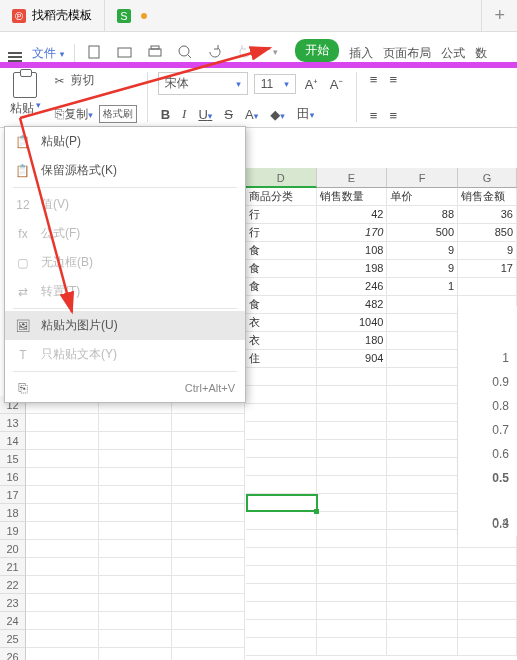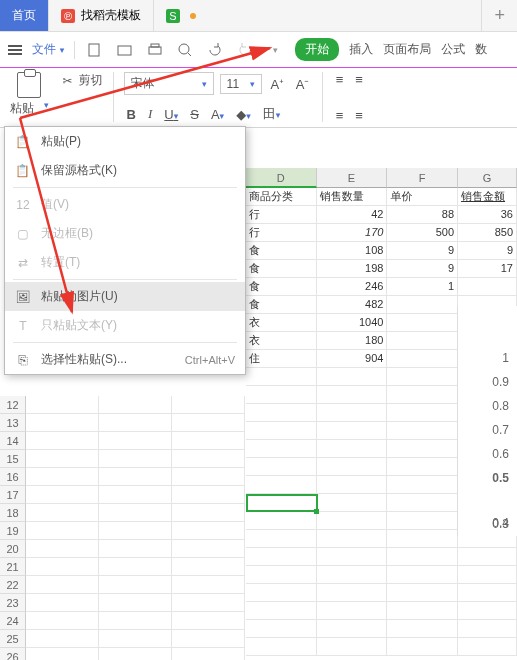--- a/index.html
+++ b/index.html
@@ -63,9 +63,6 @@
 <body>
 
 <div class="tabs">
-  <div class="tab home">
-      <span>首页</span>
-    </div>
   <div class="tab">
     <span class="tab-ico red">℗</span>
     <span>找稻壳模板</span>

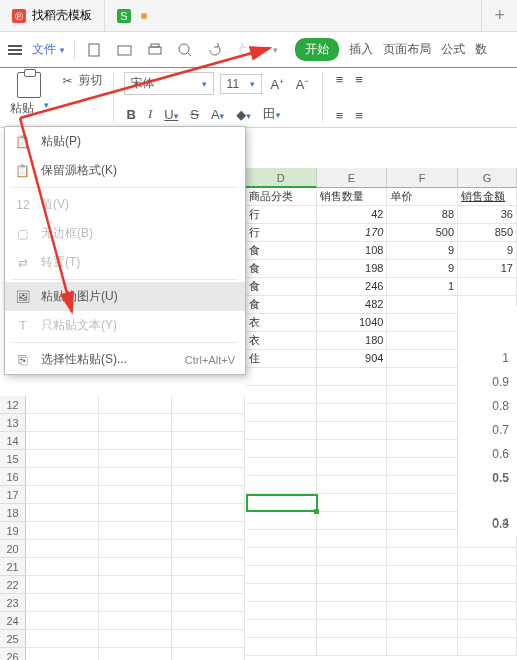--- a/index.html
+++ b/index.html
@@ -12,7 +12,7 @@
 .tab-ico.grn{background:#2ba940;color:#fff;border-radius:2px;}
 .tab-dot{width:6px;height:6px;border-radius:50%;background:#f0a030;margin-left:4px;}
 .tab-add{padding:0 12px;color:#888;font-size:18px;display:flex;align-items:center;}
-.filerow{display:flex;align-items:center;height:36px;padding:0 8px;gap:10px;border-bottom:1px solid #d946ef;}
+.filerow{display:flex;align-items:flex-end;height:36px;padding:0 8px;gap:10px;border-bottom:6px solid #d946ef;}
 .hamb{display:flex;flex-direction:column;gap:2px;cursor:pointer;}
 .hamb span{width:14px;height:2px;background:#555;}
 .file-lbl{color:#4a73d8;font-size:13px;cursor:pointer;}

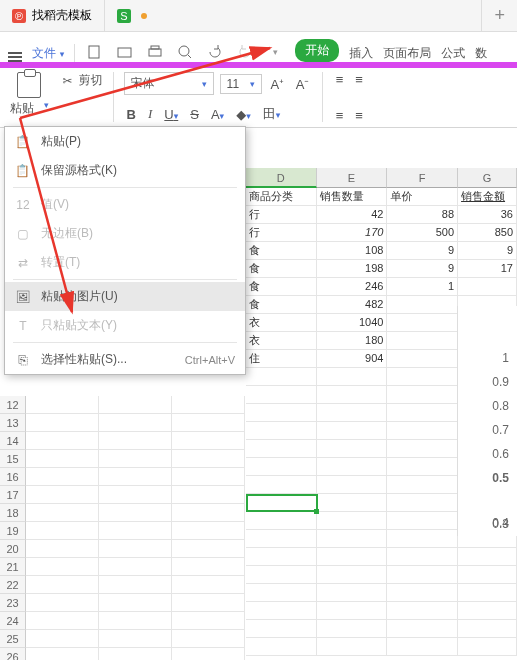--- a/index.html
+++ b/index.html
@@ -26,7 +26,7 @@
 .paste-big{display:flex;flex-direction:column;align-items:center;gap:2px;cursor:pointer;}
 .paste-ico{width:24px;height:26px;border:1px solid #666;border-radius:2px;position:relative;background:#fff;}
 .paste-ico:before{content:"";position:absolute;top:-4px;left:6px;width:10px;height:6px;border:1px solid #666;border-radius:2px;background:#fff;}
-.paste-lbl{font-size:11px;color:#555;display:flex;gap:10px;}
+.paste-lbl{font-size:11px;color:#555;display:flex;gap:2px;}
 .rline{display:flex;align-items:center;gap:6px;color:#555;}
 .fmt-brush{border:1px solid #888;padding:1px 3px;font-size:10px;}
 .font-sel{display:flex;align-items:center;gap:4px;border:1px solid #ccc;padding:2px 6px;min-width:90px;}

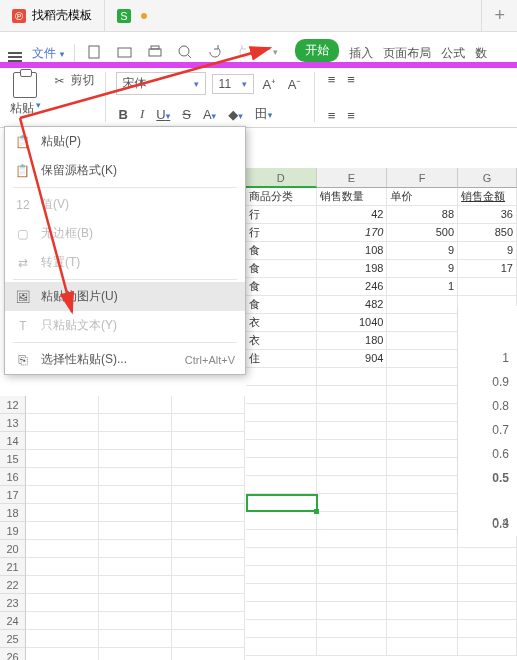--- a/index.html
+++ b/index.html
@@ -139,6 +139,10 @@
         <span>✂</span>
         <span>剪切</span>
       </div>
+    <div class="rline">
+        <span><span>⎘</span><span>复制</span><span class="chev">▾</span></span> 
+        <span class="fmt-brush">格式刷</span>
+      </div>
   </div>
   <span class="sep" style="height:50px;"></span>
   <div class="rgroup" style="gap:6px;text-align:center;">

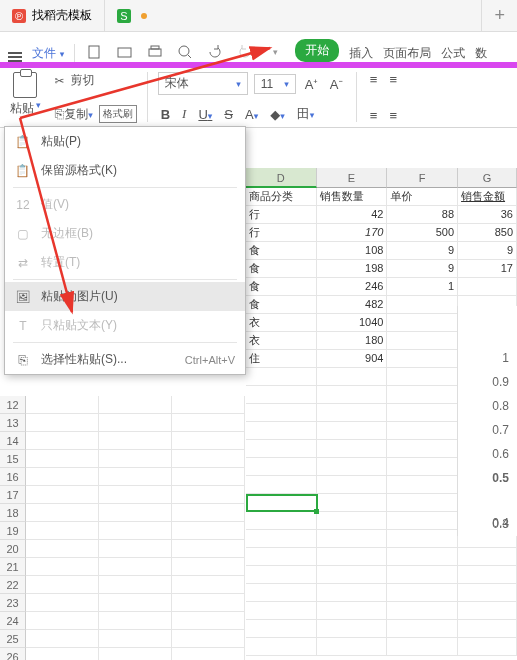--- a/index.html
+++ b/index.html
@@ -243,7 +243,7 @@
       <div class="cell" style="width:72px;">商品分类</div>
       <div class="cell" style="width:72px;">销售数量</div>
       <div class="cell" style="width:72px;">单价</div>
-      <div class="cell" style="width:60px;text-decoration:underline;">销售金额</div>
+      <div class="cell" style="width:60px;">销售金额</div>
     </div>
     <div id="data-rows">
         <div class="drow">

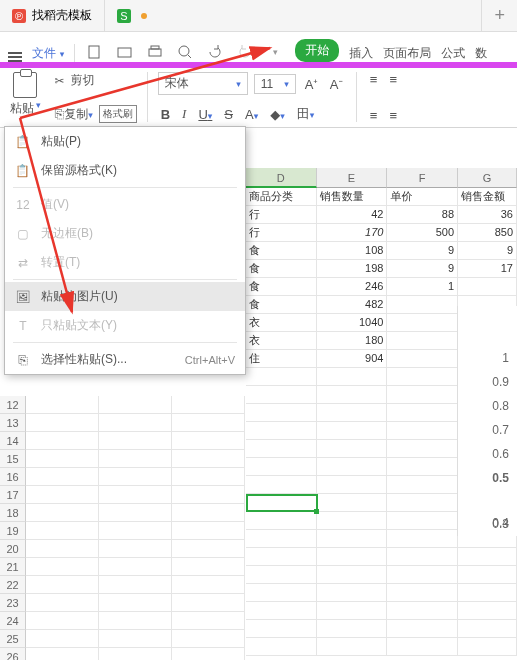--- a/index.html
+++ b/index.html
@@ -196,6 +196,10 @@
       <span>值(V)</span>
     </div>
   <div class="pitem dis">
+      <span class="pico">fx</span>
+      <span>公式(F)</span>
+    </div>
+  <div class="pitem dis">
       <span class="pico">▢</span>
       <span>无边框(B)</span>
     </div>

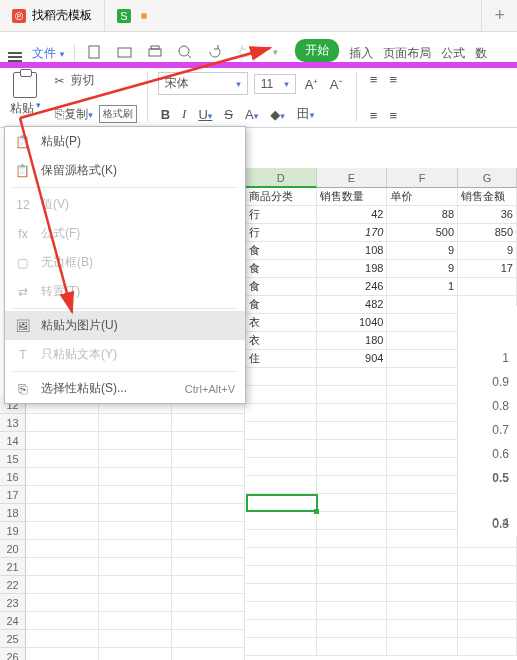--- a/index.html
+++ b/index.html
@@ -219,7 +219,6 @@
   <div class="psep"></div>
   <div class="pitem">
       <span class="pico">⎘</span>
-      <span>选择性粘贴(S)...</span>
       <span class="pshort">Ctrl+Alt+V</span>
     </div>
 </div>

